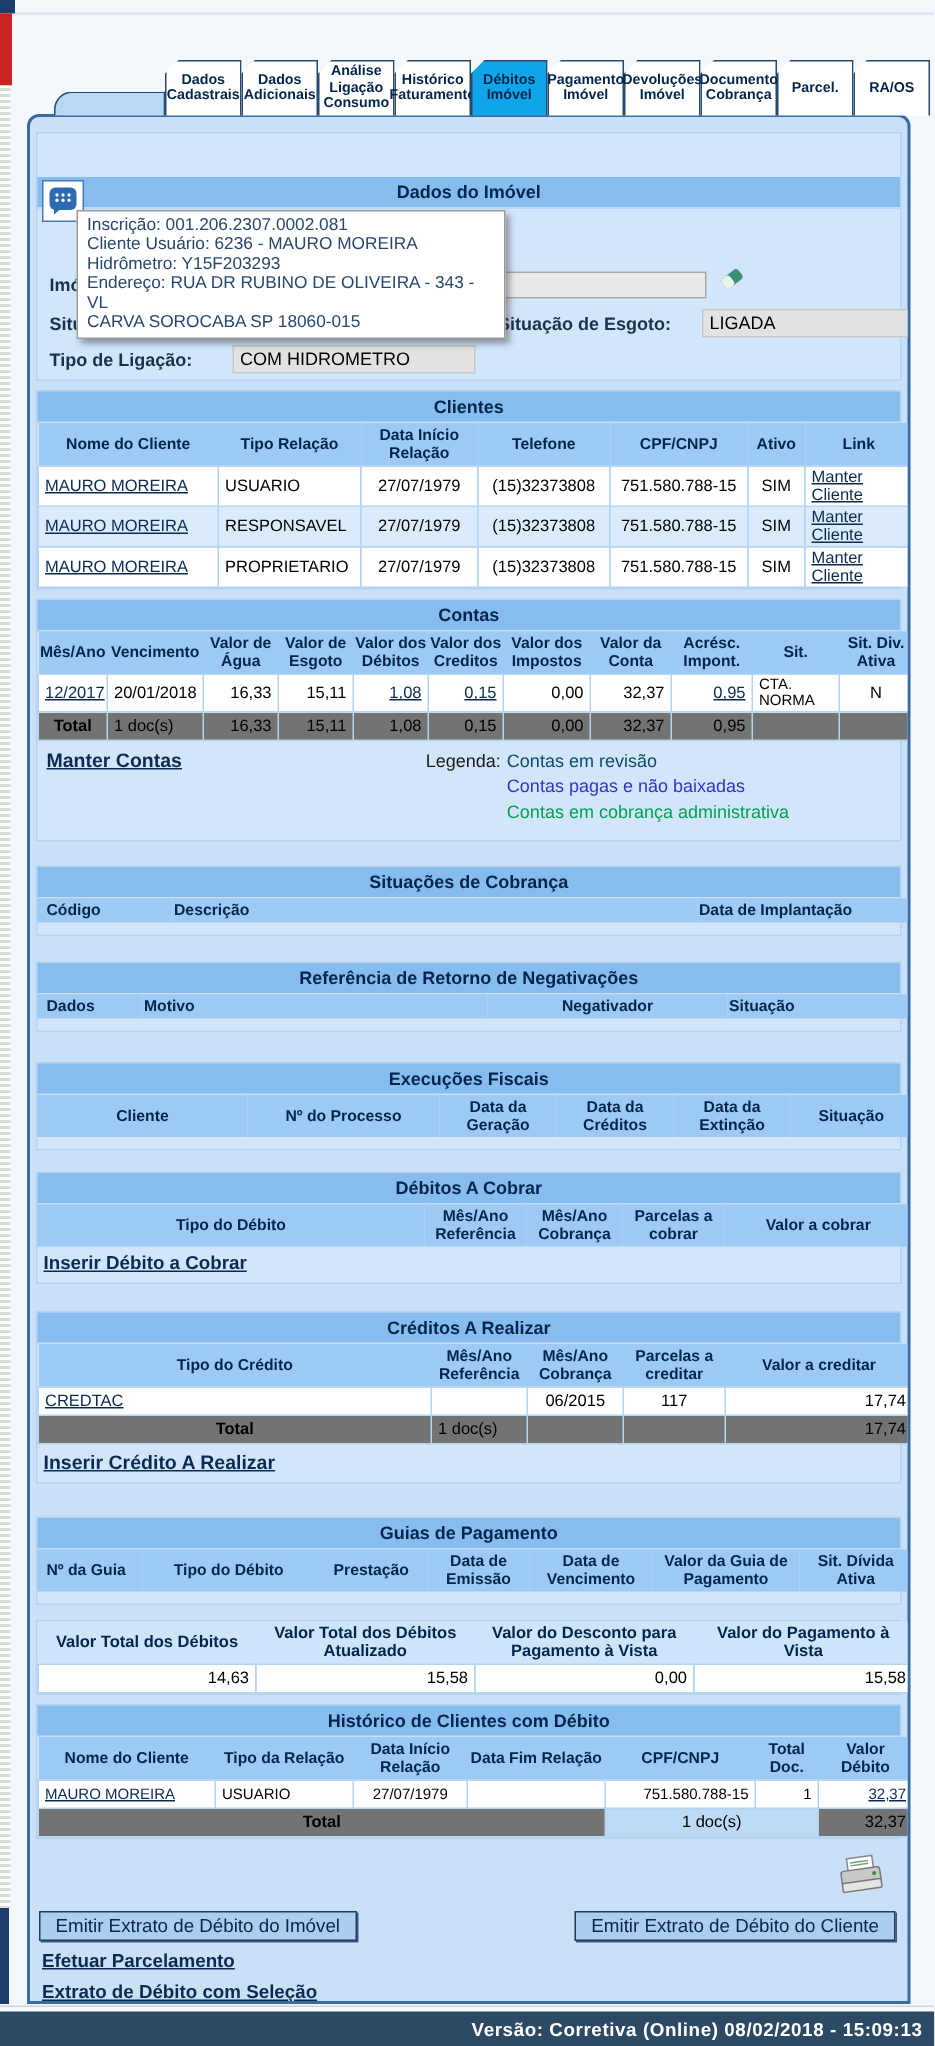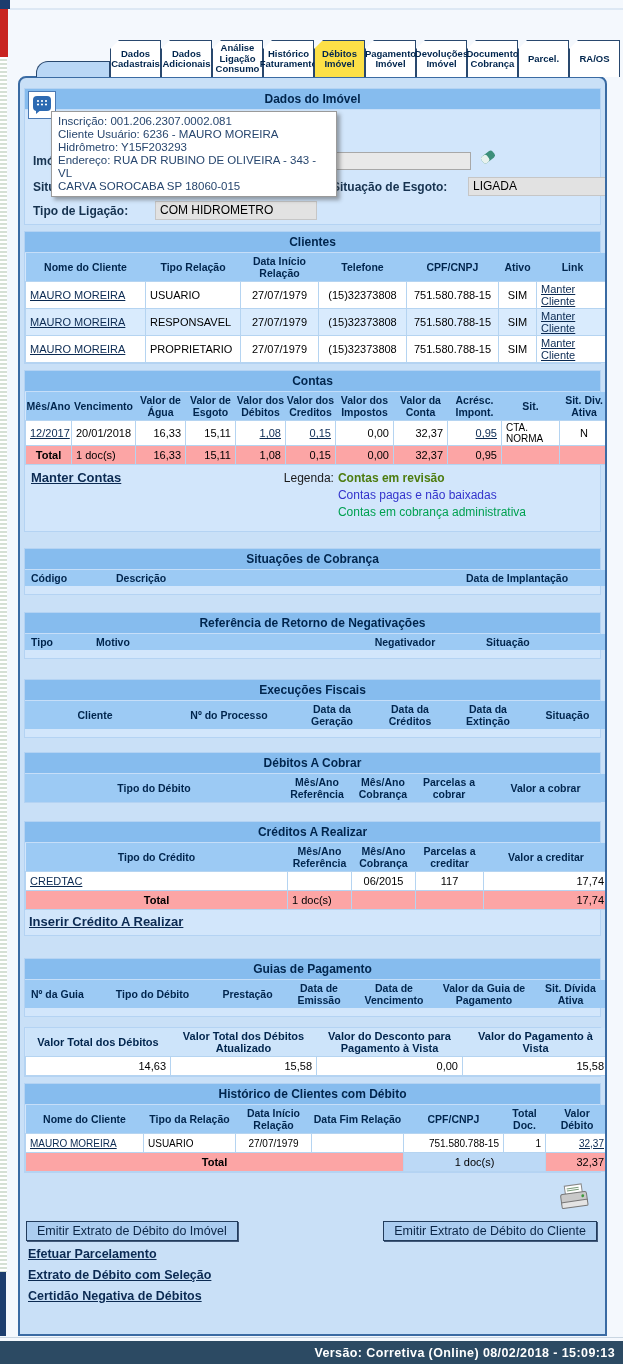--- a/index.html
+++ b/index.html
@@ -23,7 +23,7 @@
     padding:1px;cursor:pointer;}
   .tab::before{content:'';position:absolute;top:-1px;left:-1px;width:0;height:0;
     border-top:9px solid #f4f8fd;border-right:9px solid transparent;}
-  .tab.active{background:#fde047;}
+  .tab.active{background:#0ea5e9;}
 
   
   .frame{position:absolute;left:18px;top:76px;width:589px;height:1260px;background:#c9e0f7;

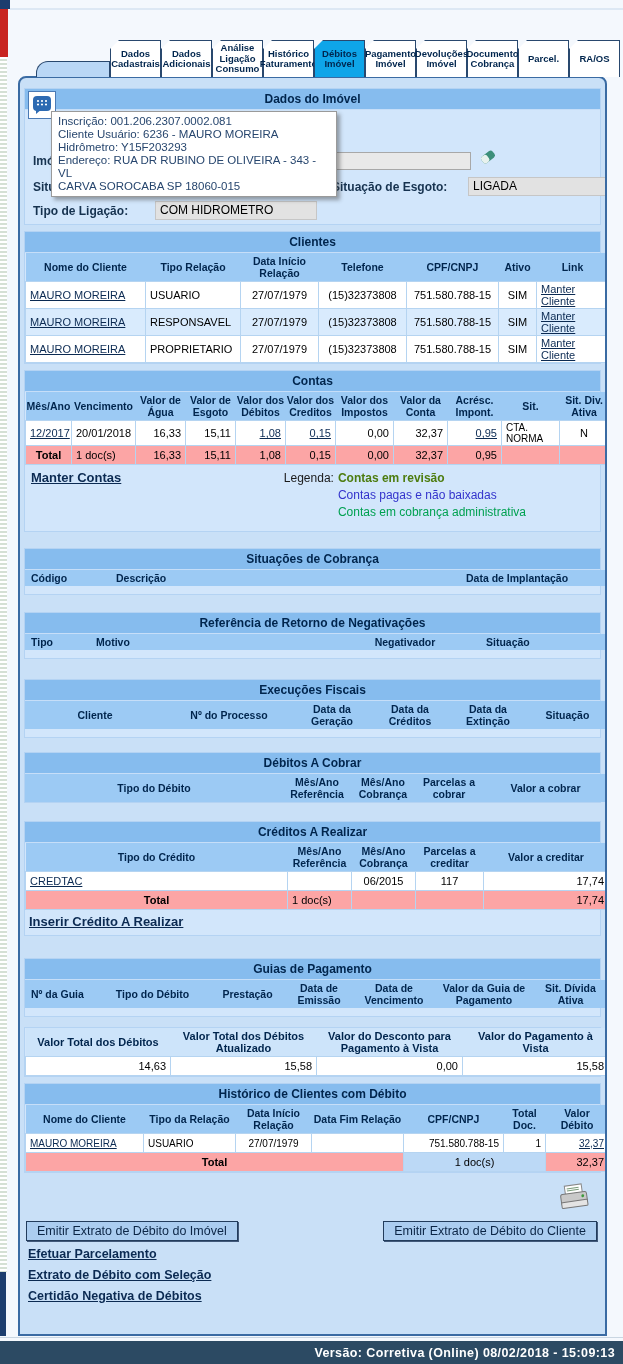--- a/index.html
+++ b/index.html
@@ -45,7 +45,7 @@
   .lnk-bold{font-weight:bold;}
 
   
-  .di-head{position:relative;}
+  .di-head{position:relative;margin-top:29px;}
   .di-icon{position:absolute;left:3px;top:2px;width:26px;height:26px;background:#fff;border:1px solid #4a7ab5;
     display:flex;align-items:center;justify-content:center;z-index:3;cursor:pointer;}
   .di-body{position:relative;height:114px;}

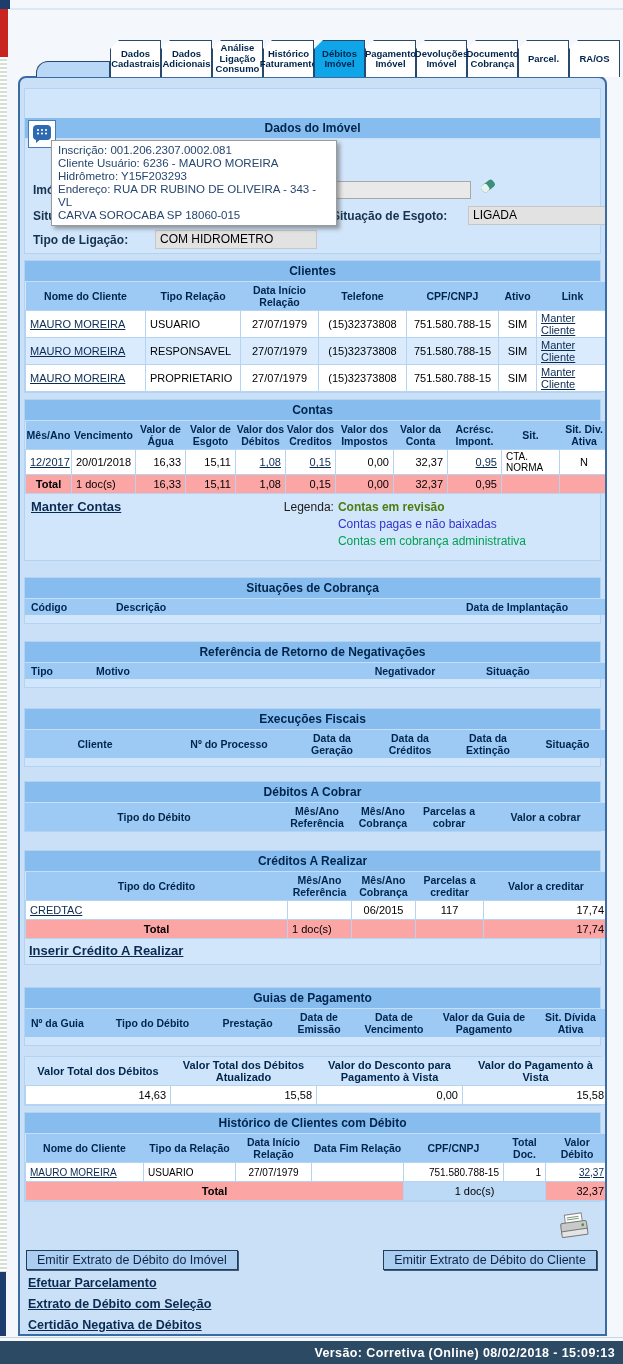--- a/index.html
+++ b/index.html
@@ -36,7 +36,7 @@
   th{background:#9ccaf4;color:#00254d;font-size:10.5px;font-weight:bold;text-align:center;padding:2px 1px;}
   td{font-size:11px;color:#000;padding:1px 4px;border:1px solid #b5d4f1;background:#fff;height:16px;overflow:hidden;}
   tr.alt td{background:#d9ebfd;}
-  tr.total td{background:#fca5a5;}
+  tr.total td{background:#737373;}
   td.blank{background:#d9ebfd;}
   td.num{text-align:right;}
   td.ctr{text-align:center;}

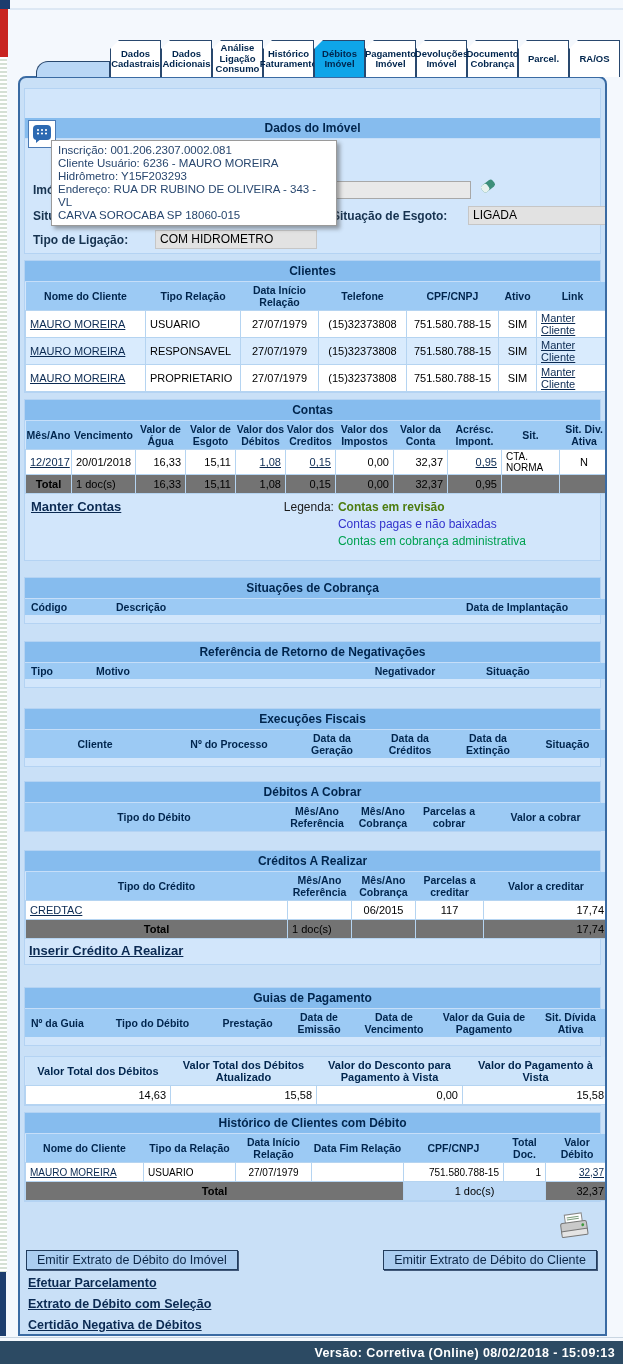--- a/index.html
+++ b/index.html
@@ -61,7 +61,7 @@
   .contas-foot{display:flex;justify-content:space-between;padding:5px 8px 10px 6px;}
   .legend{font-size:12px;line-height:17px;display:grid;grid-template-columns:auto auto;column-gap:4px;margin-right:66px;}
   .legend-label{color:#1a1a1a;}
-  .leg-red{color:#4d7c0f;font-weight:bold;}
+  .leg-red{color:#0c4a6e;}
   .leg-blue{color:#3333cc;}
   .leg-green{color:#00a151;}
 

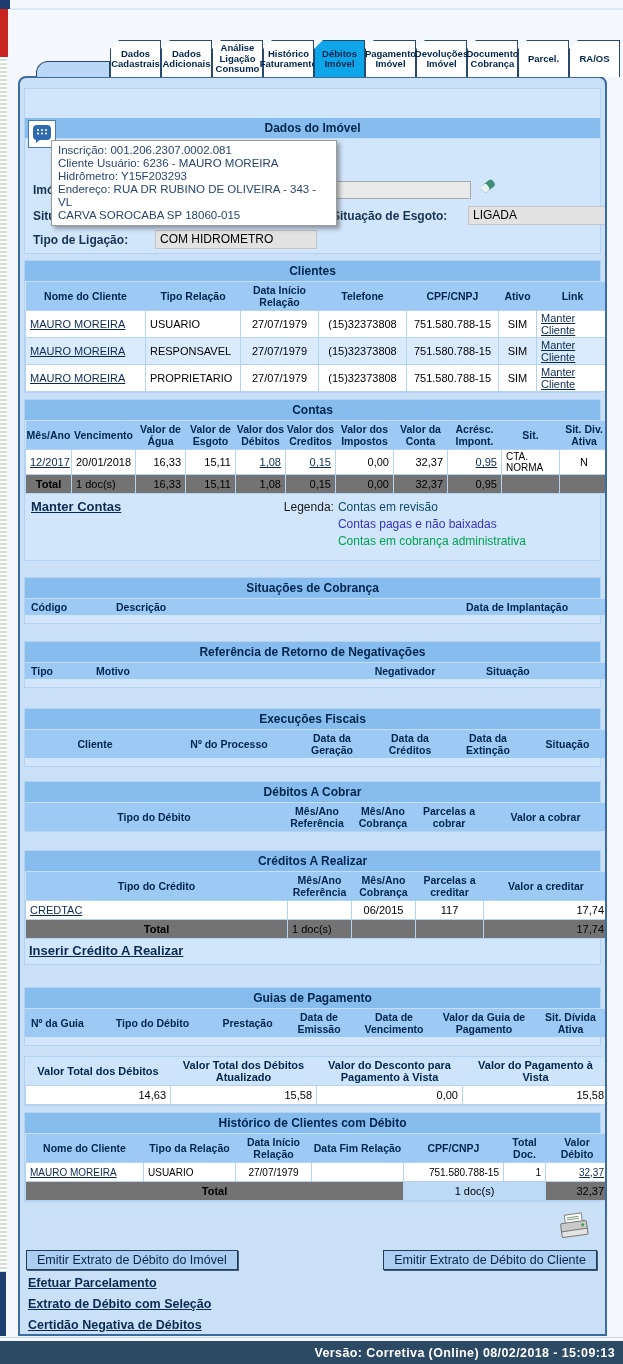--- a/index.html
+++ b/index.html
@@ -328,7 +328,7 @@
           </colgroup>
         <tbody>
             <tr>
-          <th style="text-align:left;padding-left:6px;">Tipo</th>
+          <th style="text-align:left;padding-left:6px;">Dados</th>
           <th style="text-align:left;">Motivo</th>
           <th>Negativador</th>
           <th style="text-align:left;">Situação</th>

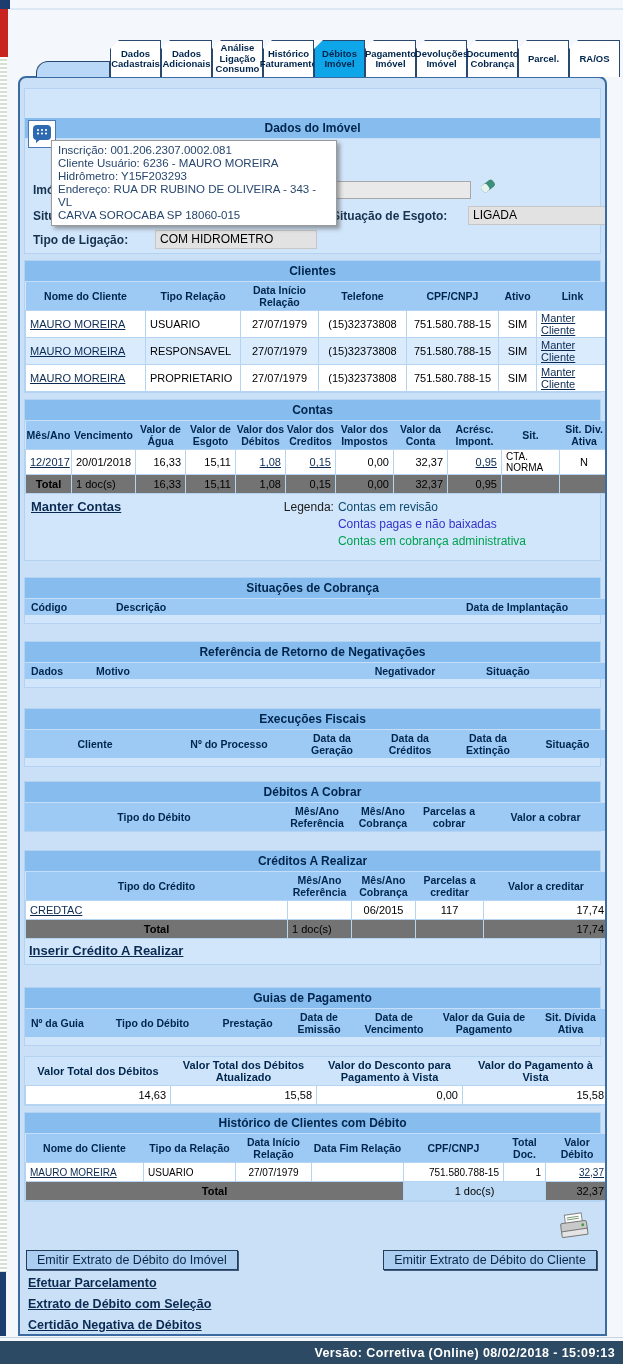--- a/index.html
+++ b/index.html
@@ -381,6 +381,7 @@
         </tr>
       </tbody>
         </table>
+      <span class="lnk lnk-bold insert-link">Inserir Débito a Cobrar</span>
     </div>
 
     <div class="sec" style="margin-top:18px;">

